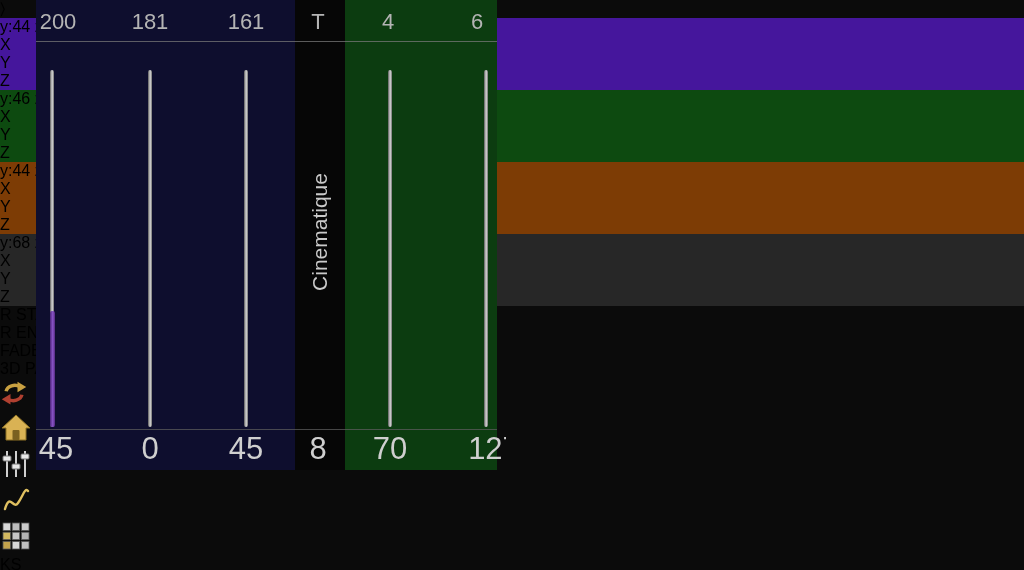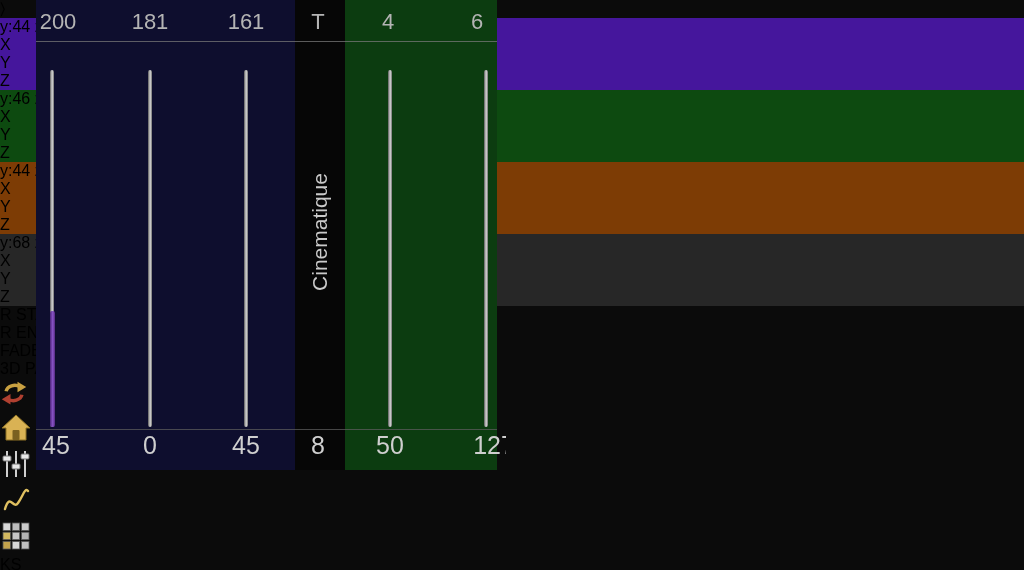--- a/index.html
+++ b/index.html
@@ -14,7 +14,7 @@
   .panel-green{position:absolute;left:309px;top:0;width:152px;height:470px;background:#0c3c10;}
   .hline{position:absolute;height:1px;background:#787878;opacity:.75;}
   .fhdr{position:absolute;top:9px;transform:translateX(-50%);font-size:22px;color:#b4b4b4;}
-  .fval{position:absolute;top:431px;transform:translateX(-50%);font-size:25px;color:#cfcfcf;}
+  .fval{position:absolute;top:431px;transform:translateX(-50%);font-size:31px;color:#cfcfcf;}
   .vert-label{position:absolute;left:284px;top:232px;transform:translate(-50%,-50%) rotate(-90deg);
               white-space:nowrap;font-size:21px;color:#c9c9c9;}
   .track{position:absolute;width:4px;top:70px;height:357px;border-radius:2px;

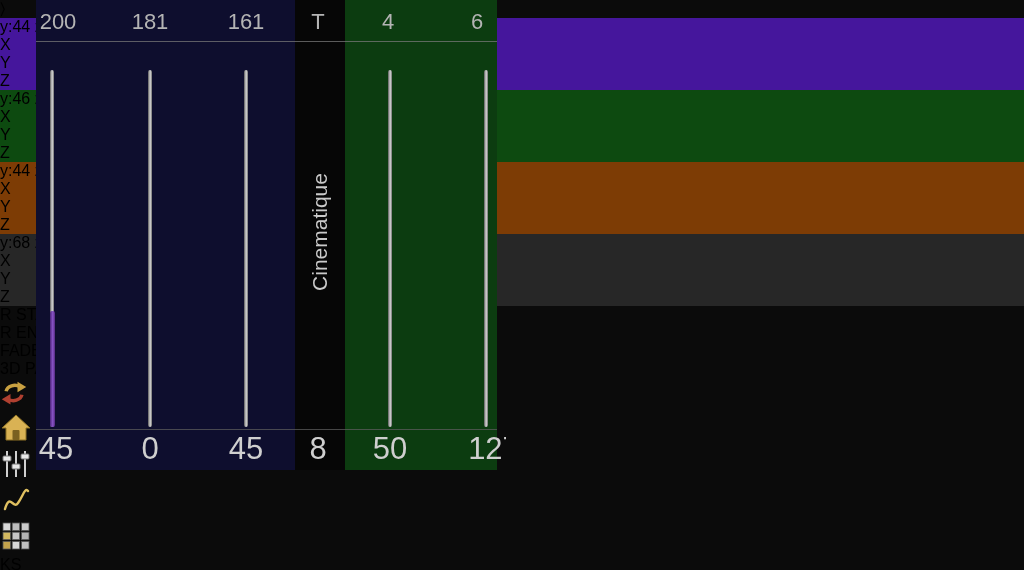--- a/index.html
+++ b/index.html
@@ -158,7 +158,7 @@
     <span class="fval" style="left:114px;">0</span>
     <span class="fval" style="left:210px;">45</span>
     <span class="fval" style="left:282px;">8</span>
-    <span class="fval" style="left:354px;">50</span>
+    <span class="fval" style="left:354px;">70</span>
     <span class="fval" style="left:458px;">127</span>
   </div>
 

